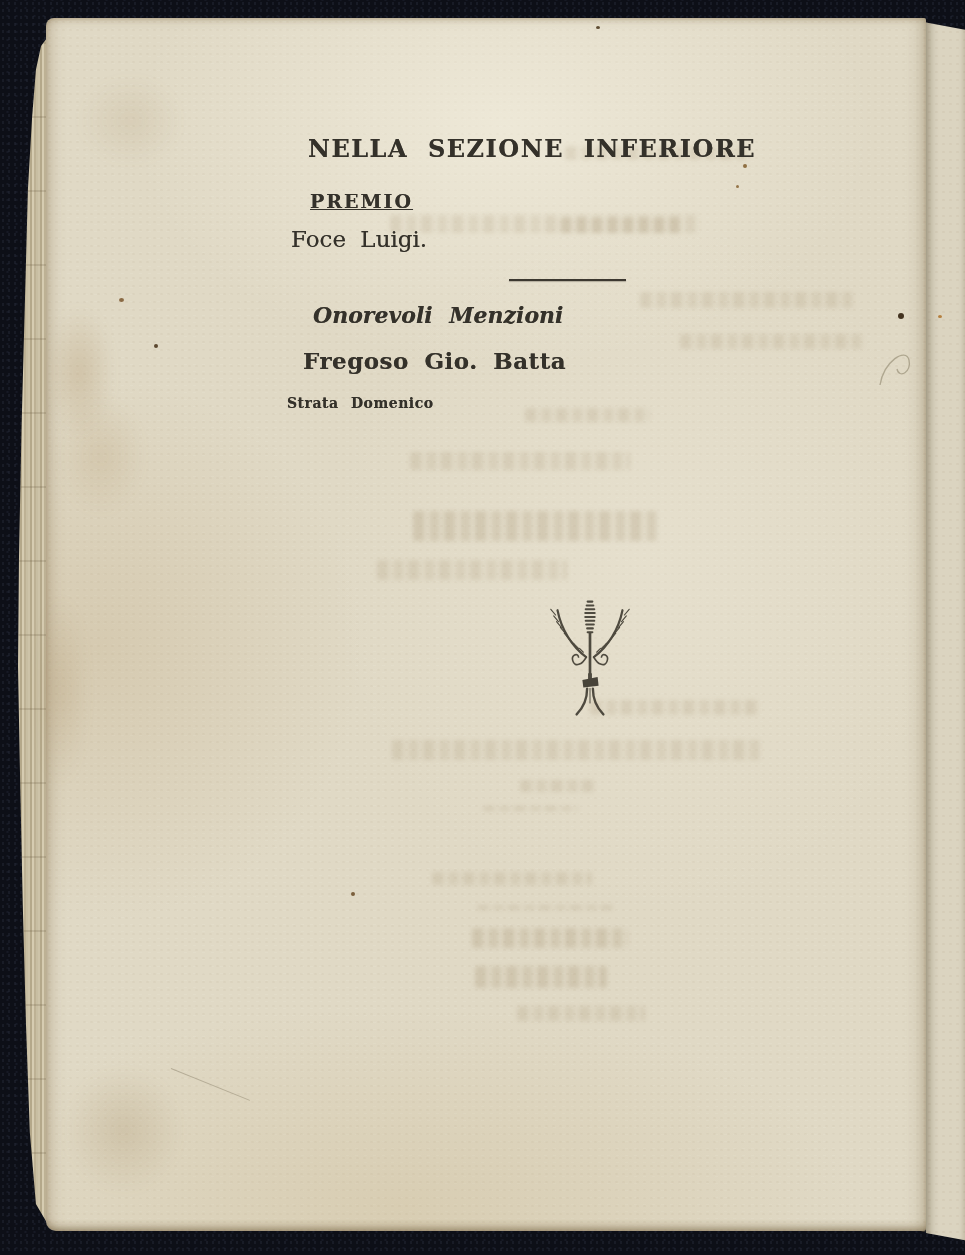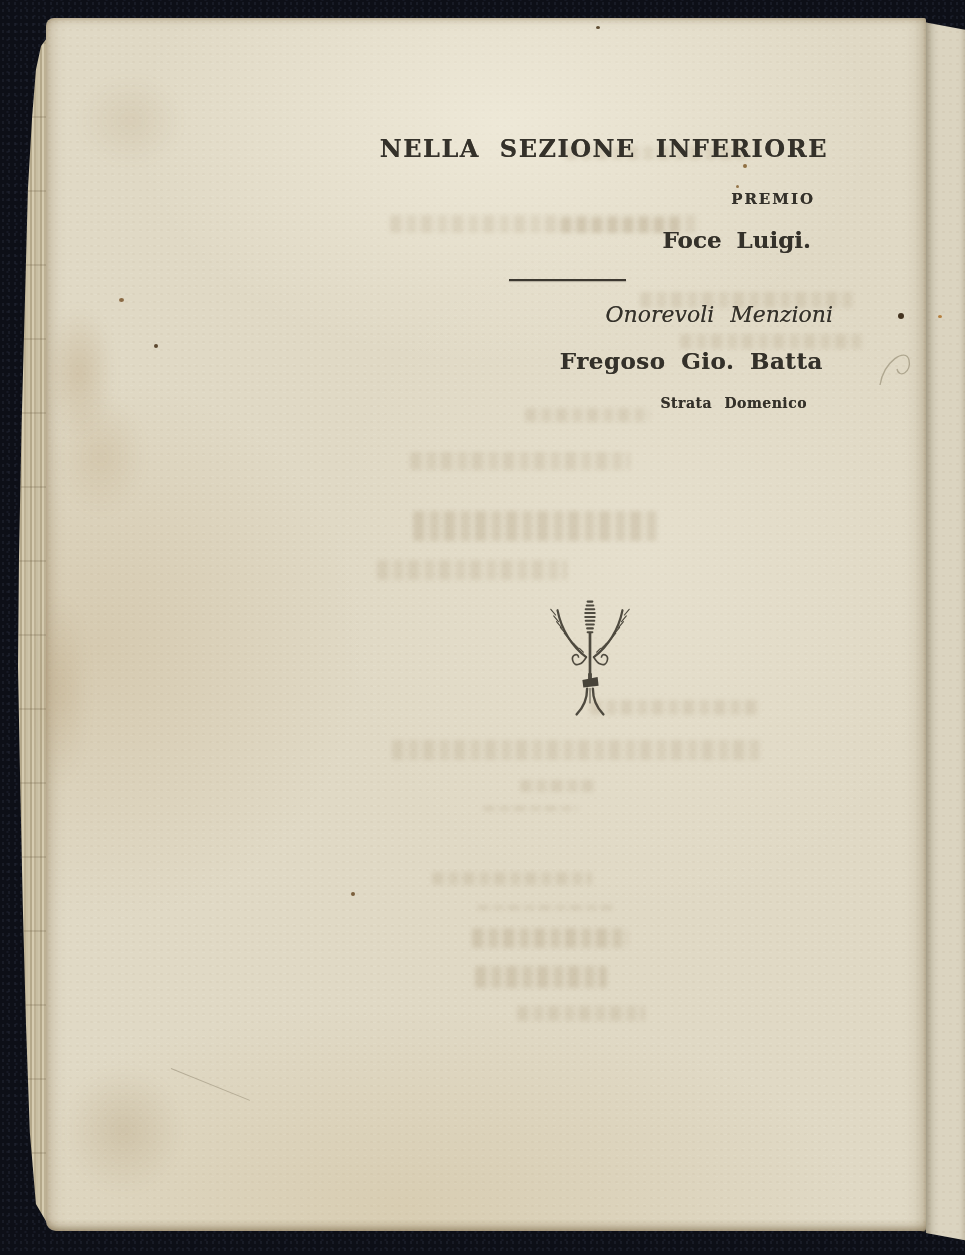--- a/index.html
+++ b/index.html
@@ -55,7 +55,7 @@
       inset 0 3px 4px -2px rgba(160,140,100,.5),
       inset 0 -6px 8px -4px rgba(110,92,60,.62);
   }
-  .line{position:absolute;transform:translateX(-50%);width:520px;text-align:right;color:#34312a;text-shadow:0 0 .6px rgba(52,49,42,.7);}
+  .line{position:absolute;transform:translateX(-50%);width:520px;text-align:left;color:#34312a;text-shadow:0 0 .6px rgba(52,49,42,.7);}
   .t-heading{top:116px;left:522px;font-size:24px;font-weight:700;letter-spacing:1.5px;word-spacing:10px;}
   .t-premio{top:172px;left:509px;font-size:15px;font-weight:700;letter-spacing:2px;}
   .t-winner{top:208px;left:505px;font-size:23px;font-weight:700;word-spacing:7px;}

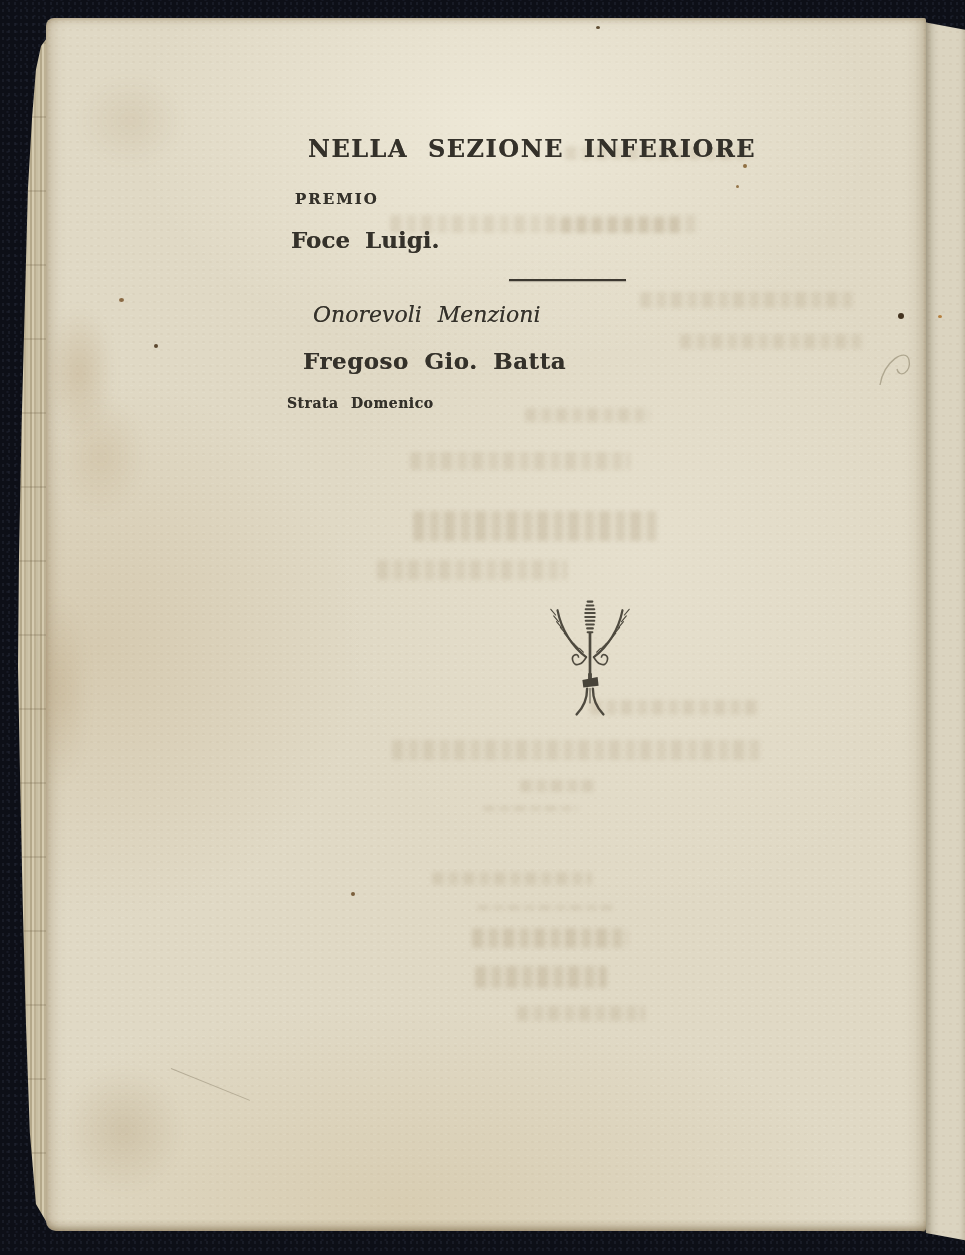--- a/index.html
+++ b/index.html
@@ -57,7 +57,7 @@
   }
   .line{position:absolute;transform:translateX(-50%);width:520px;text-align:left;color:#34312a;text-shadow:0 0 .6px rgba(52,49,42,.7);}
   .t-heading{top:116px;left:522px;font-size:24px;font-weight:700;letter-spacing:1.5px;word-spacing:10px;}
-  .t-premio{top:172px;left:509px;font-size:15px;font-weight:700;letter-spacing:2px;}
+  .t-premio{top:172px;left:524px;font-size:19px;font-weight:700;letter-spacing:2px;text-decoration:underline;}
   .t-winner{top:208px;left:505px;font-size:23px;font-weight:700;word-spacing:7px;}
   .t-rule{position:absolute;top:261px;left:463px;width:117px;height:2px;background:#3c3830;box-shadow:0 1px 1px rgba(60,56,48,.3);}
   .t-mentions{top:284px;left:527px;font-size:22px;font-weight:400;font-style:italic;word-spacing:9px;}

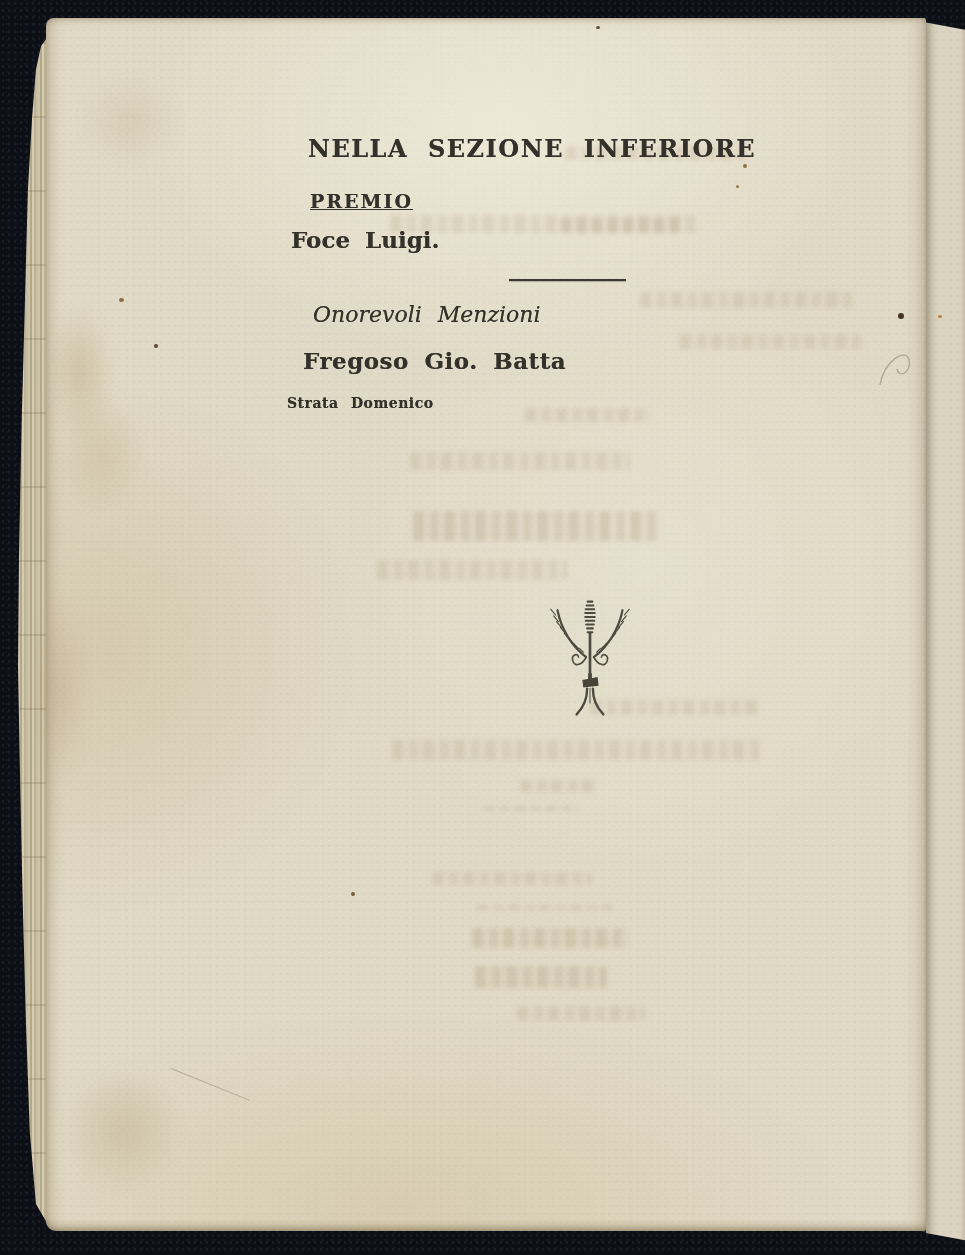--- a/index.html
+++ b/index.html
@@ -58,7 +58,7 @@
   .line{position:absolute;transform:translateX(-50%);width:520px;text-align:left;color:#34312a;text-shadow:0 0 .6px rgba(52,49,42,.7);}
   .t-heading{top:116px;left:522px;font-size:24px;font-weight:700;letter-spacing:1.5px;word-spacing:10px;}
   .t-premio{top:172px;left:524px;font-size:19px;font-weight:700;letter-spacing:2px;text-decoration:underline;}
-  .t-winner{top:208px;left:505px;font-size:23px;font-weight:700;word-spacing:7px;}
+  .t-winner{top:208px;left:505px;font-size:23px;font-weight:400;word-spacing:7px;}
   .t-rule{position:absolute;top:261px;left:463px;width:117px;height:2px;background:#3c3830;box-shadow:0 1px 1px rgba(60,56,48,.3);}
   .t-mentions{top:284px;left:527px;font-size:22px;font-weight:400;font-style:italic;word-spacing:9px;}
   .t-name1{top:329px;left:517px;font-size:23px;font-weight:600;word-spacing:7px;letter-spacing:.5px;}

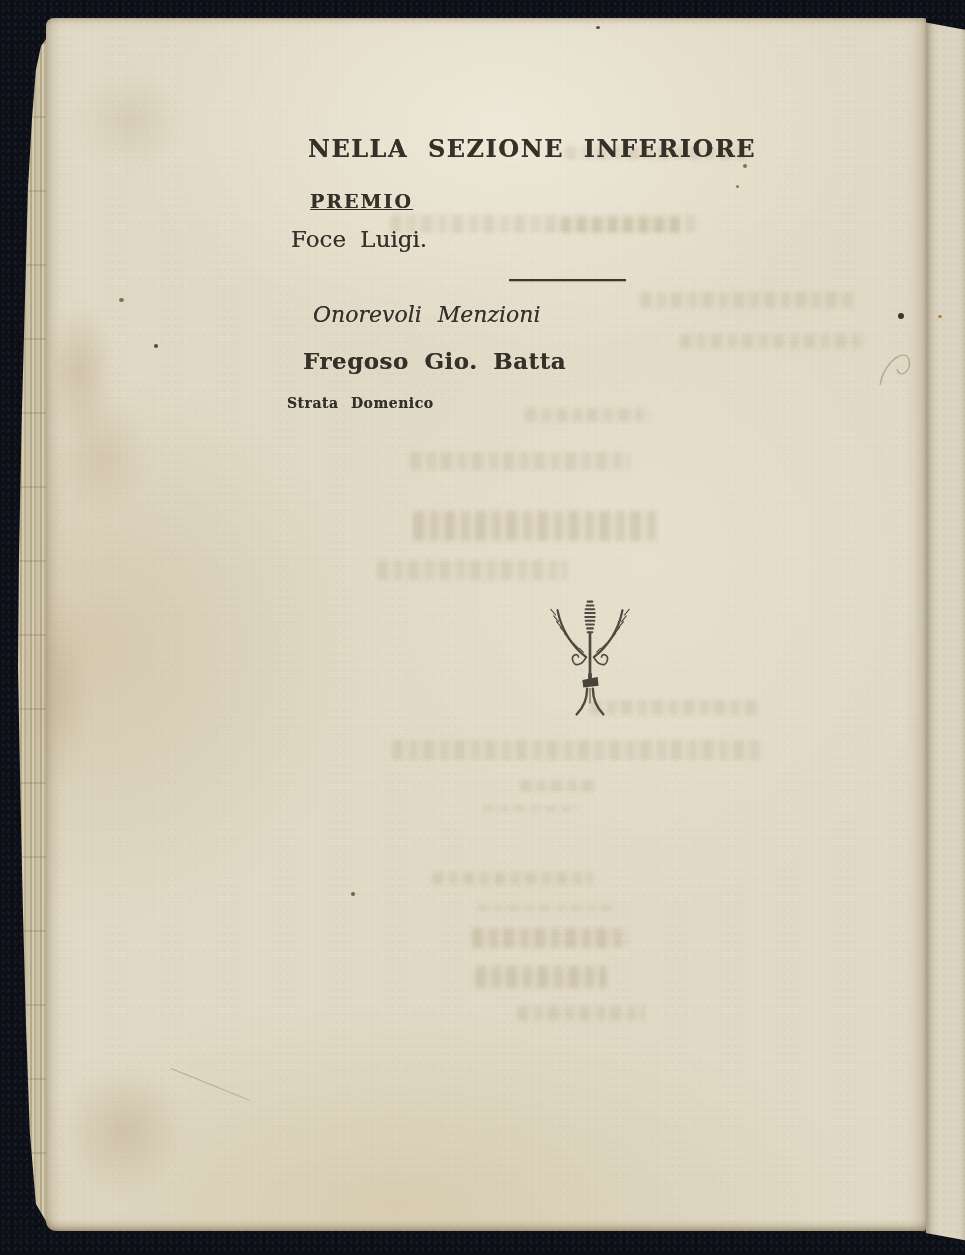--- a/index.html
+++ b/index.html
@@ -60,7 +60,7 @@
   .t-premio{top:172px;left:524px;font-size:19px;font-weight:700;letter-spacing:2px;text-decoration:underline;}
   .t-winner{top:208px;left:505px;font-size:23px;font-weight:400;word-spacing:7px;}
   .t-rule{position:absolute;top:261px;left:463px;width:117px;height:2px;background:#3c3830;box-shadow:0 1px 1px rgba(60,56,48,.3);}
-  .t-mentions{top:284px;left:527px;font-size:22px;font-weight:400;font-style:italic;word-spacing:9px;}
+  .t-mentions{top:284px;left:527px;font-size:22px;font-weight:700;font-style:italic;word-spacing:9px;}
   .t-name1{top:329px;left:517px;font-size:23px;font-weight:600;word-spacing:7px;letter-spacing:.5px;}
   .t-name2{top:377px;left:501px;font-size:14px;font-weight:600;word-spacing:7px;letter-spacing:.5px;}
   .ornament{position:absolute;left:501px;top:576px;width:86px;height:128px;opacity:.88;}

